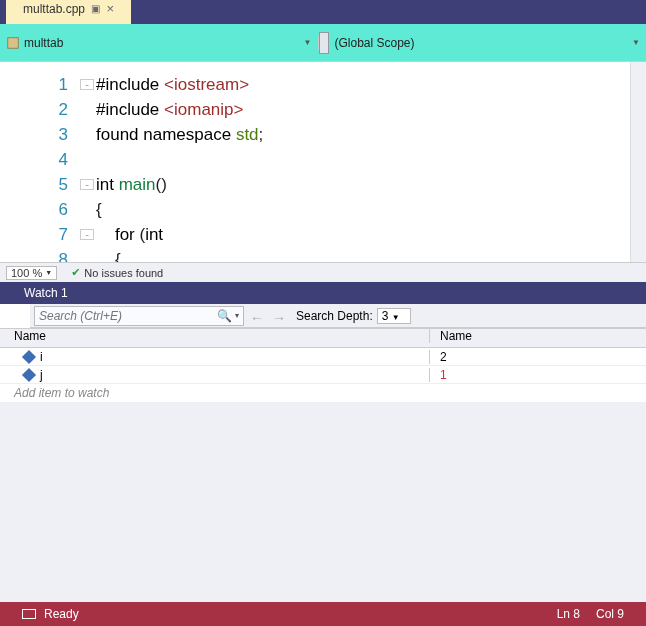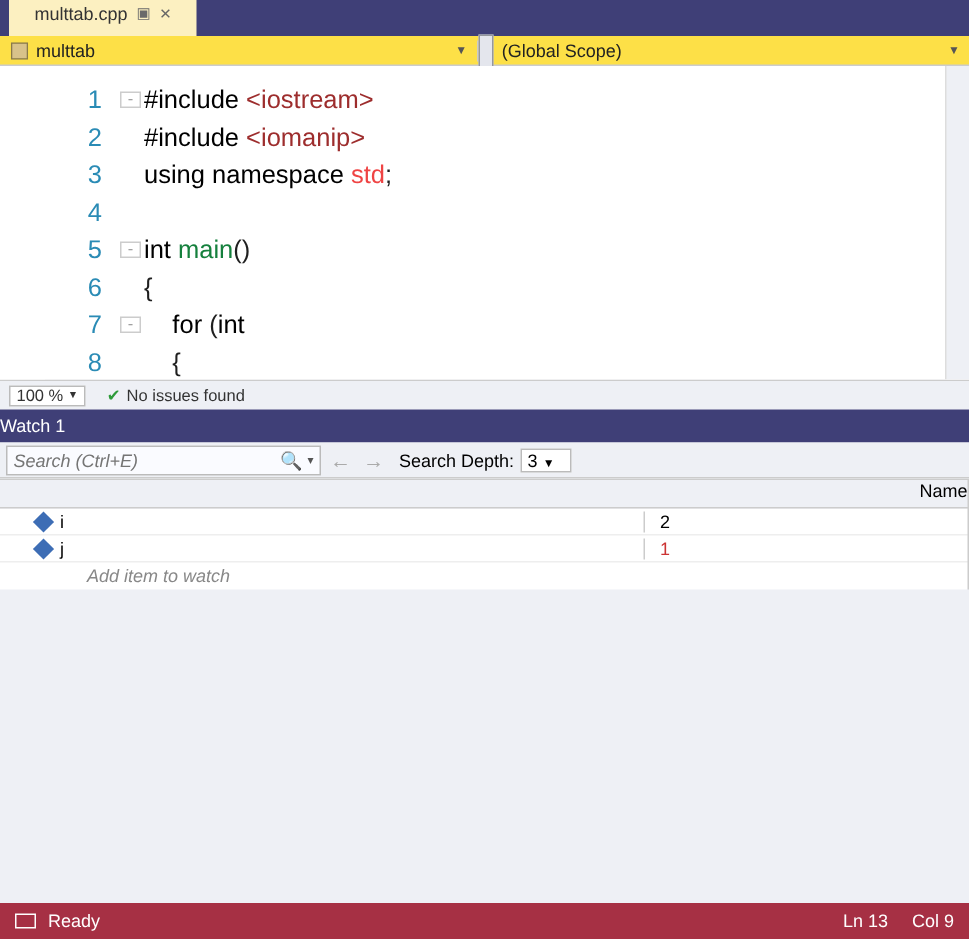--- a/index.html
+++ b/index.html
@@ -12,7 +12,7 @@
 .tab .close { color: #666; font-size: 13px; cursor: pointer; }
 
 
-.nav-bar { background: #fde047; border-bottom: 1px solid #ccc; height: 20px; display: flex; align-items: center; }
+.nav-bar { background: #5eead4; border-bottom: 1px solid #ccc; height: 38px; display: flex; align-items: center; }
 .nav-half { flex: 1; display: flex; align-items: center; padding: 0 6px; }
 .nav-half:first-child { border-right: 1px solid #ccc; }
 .nav-icon { width: 14px; height: 14px; margin-right: 4px; }

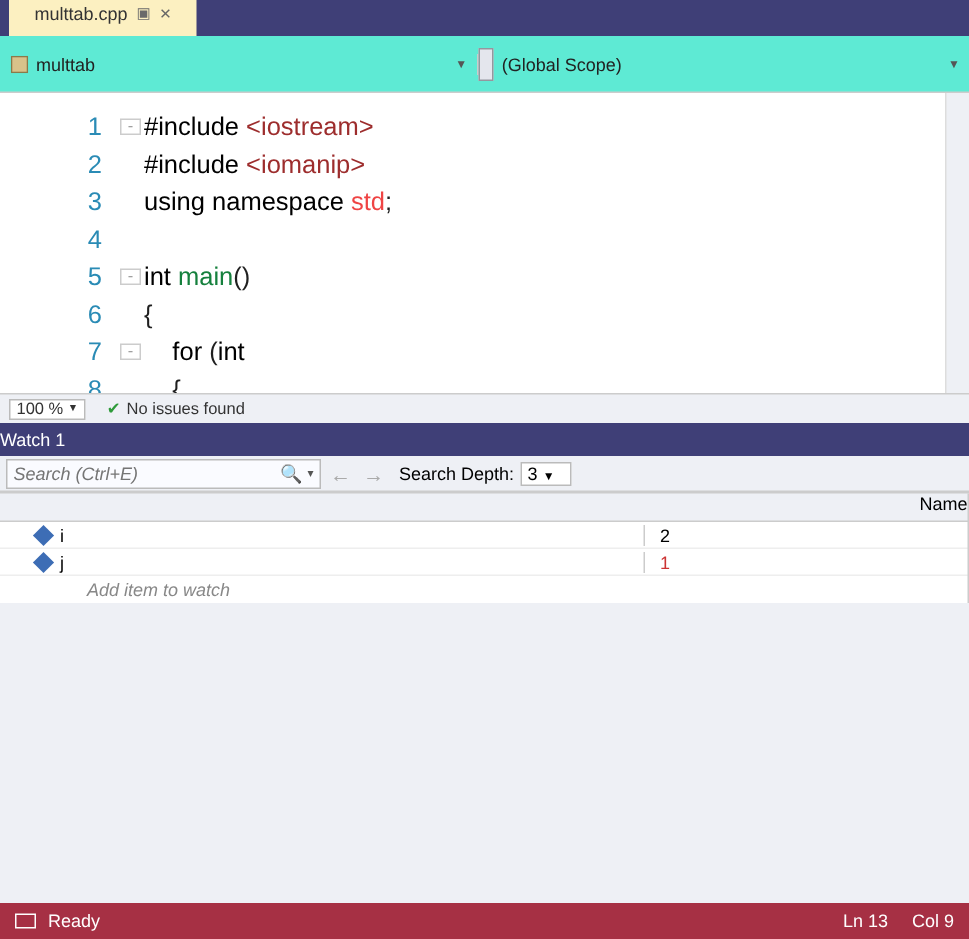--- a/index.html
+++ b/index.html
@@ -110,7 +110,7 @@
   <div class="code-area" id="code">
       <div class="code-line"><span class="outline">-</span><span class="kw">#include </span><span class="inc">&lt;iostream&gt;</span></div>
       <div class="code-line"><span style="display:inline-block;width:16px"></span><span class="kw">#include </span><span class="inc">&lt;iomanip&gt;</span></div>
-      <div class="code-line"><span style="display:inline-block;width:16px"></span><span class="kw">using namespace </span><span class="id">std</span><span class="txt">;</span></div>
+      <div class="code-line"><span style="display:inline-block;width:16px"></span><span class="kw">found namespace </span><span class="id">std</span><span class="txt">;</span></div>
       <div class="code-line"><span style="display:inline-block;width:16px"></span></div>
       <div class="code-line"><span class="outline">-</span><span class="kw">int </span><span class="fn">main</span><span class="txt">()</span></div>
       <div class="code-line"><span style="display:inline-block;width:16px"></span><span class="txt">{</span></div>

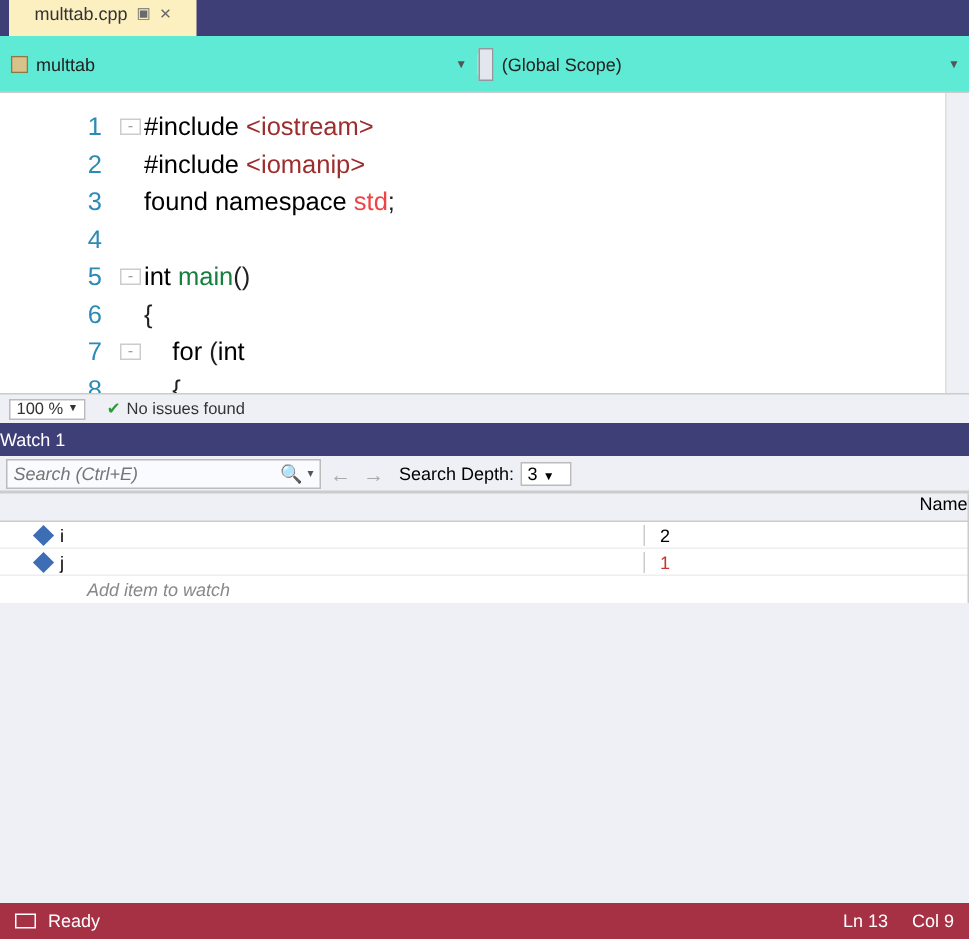--- a/index.html
+++ b/index.html
@@ -30,7 +30,7 @@
 .kw { color: #000000; }
 .inc { color: #9d2d2d; }
 .fn { color: #15803d; }
-.id { color: #ef4444; }
+.id { color: #4d7c0f; }
 .txt { color: #1f1f1f; }
 .scroll-v { width: 16px; background: #eef0f5; border-left: 1px solid #ddd; }
 

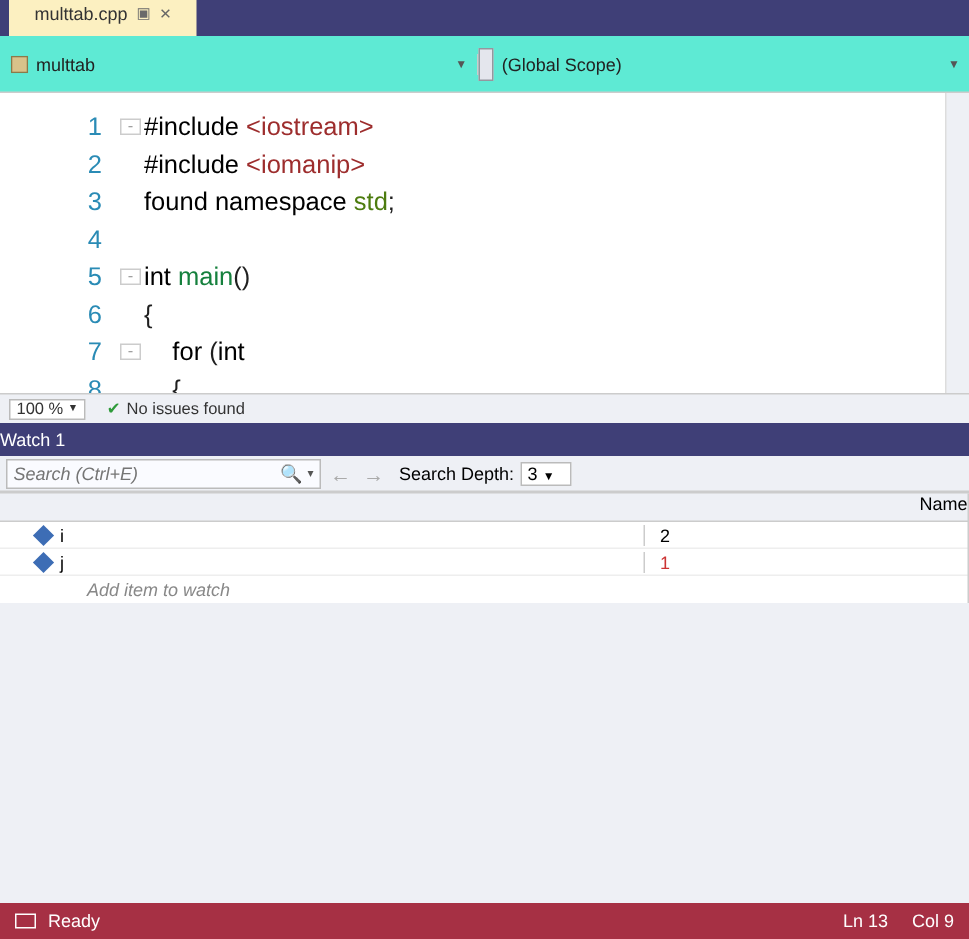--- a/index.html
+++ b/index.html
@@ -40,7 +40,7 @@
 .footer-ok { color: #2e9b3a; margin-left: 8px; margin-right: 4px; }
 
 
-.watch-hdr { background: #3f3f77; color: #fff; height: 22px; padding: 0 0; font-size: 12px; display: flex; align-items: center; }
+.watch-hdr { background: #3f3f77; color: #fff; height: 22px; padding: 0 24px; font-size: 12px; display: flex; align-items: center; }
 
 
 .search-row { background: #eef0f5; border-bottom: 1px solid #ccc; height: 24px; display: flex; align-items: center; padding: 0 4px; gap: 4px; }

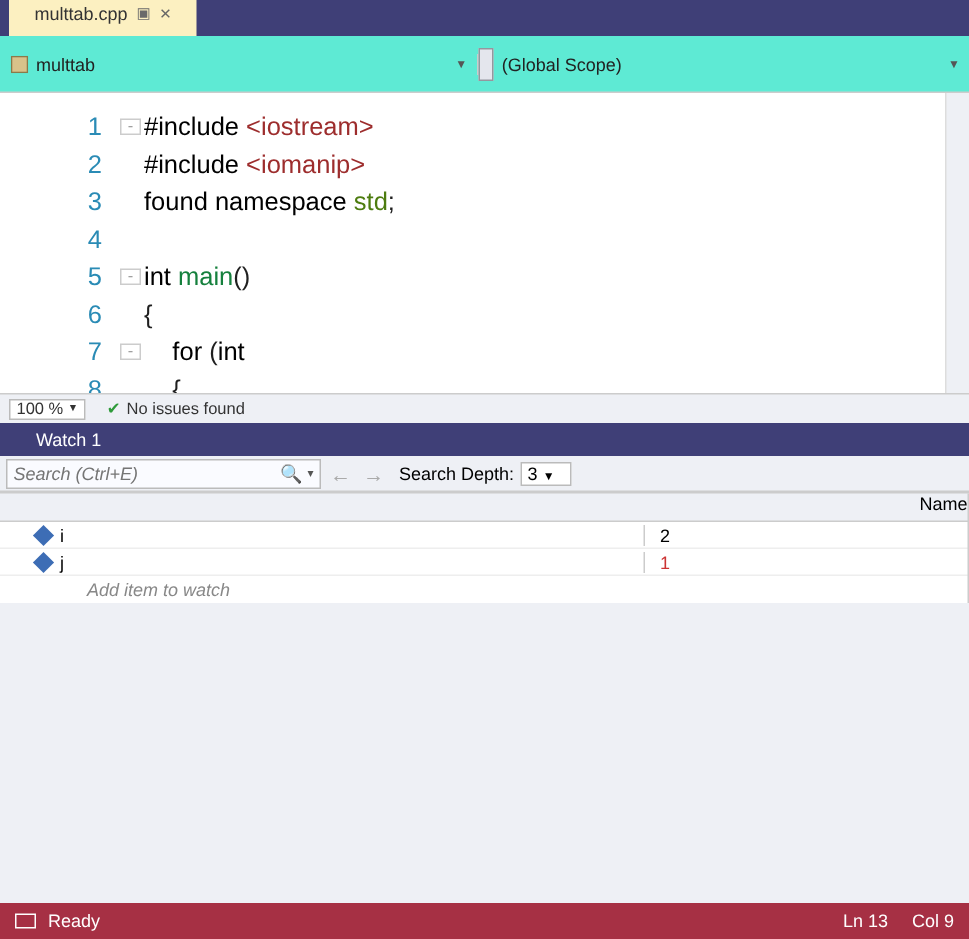--- a/index.html
+++ b/index.html
@@ -43,7 +43,7 @@
 .watch-hdr { background: #3f3f77; color: #fff; height: 22px; padding: 0 24px; font-size: 12px; display: flex; align-items: center; }
 
 
-.search-row { background: #eef0f5; border-bottom: 1px solid #ccc; height: 24px; display: flex; align-items: center; padding: 0 4px; gap: 4px; }
+.search-row { background: #eef0f5; border-bottom: 1px solid #ccc; height: 24px; display: flex; align-items: center; padding: 0 4px; gap: 4px; margin-left: 30px; }
 .search-box { flex: 0 0 210px; display: flex; align-items: center; border: 1px solid #bbb; background: #fafbff; height: 20px; padding: 0 4px; }
 .search-input { flex: 1; border: none; outline: none; background: transparent; font-size: 12px; color: #666; font-style: italic; }
 .search-icn { color: #555; font-size: 12px; }

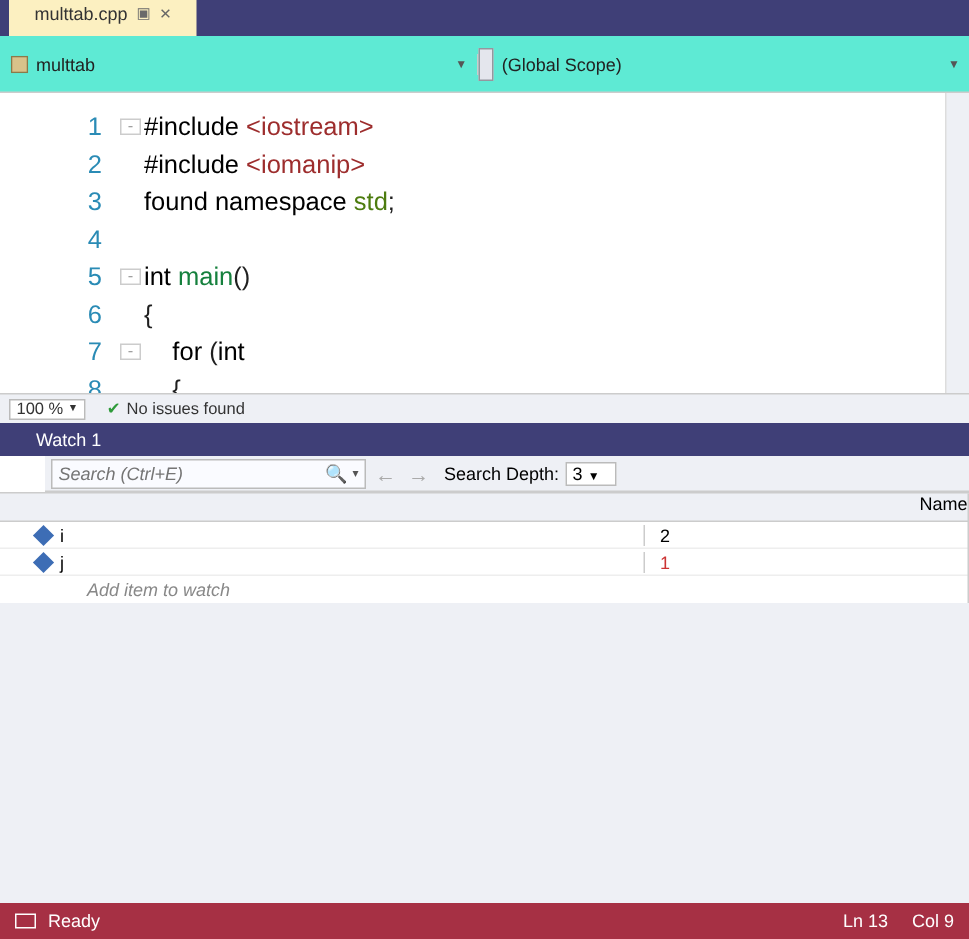--- a/index.html
+++ b/index.html
@@ -53,7 +53,7 @@
 
 
 .watch-tbl { flex: 0 0 auto; font-size: 12px; background: #fff; }
-.tbl-hdr { display: flex; background: #eef0f5; border-top: 1px solid #ccc; border-bottom: 1px solid #ccc; height: 20px; align-items: flex-end; flex-direction: column; }
+.tbl-hdr { display: flex; background: #eef0f5; border-top: 1px solid #ccc; border-bottom: 1px solid #ccc; height: 20px; align-items: flex-start; }
 .col-name { flex: 0 0 430px; padding-left: 14px; border-right: 1px solid #ccc; }
 .col-val { flex: 1; padding-left: 10px; }
 .tbl-row { display: flex; height: 18px; align-items: center; border-bottom: 1px solid #eee; }

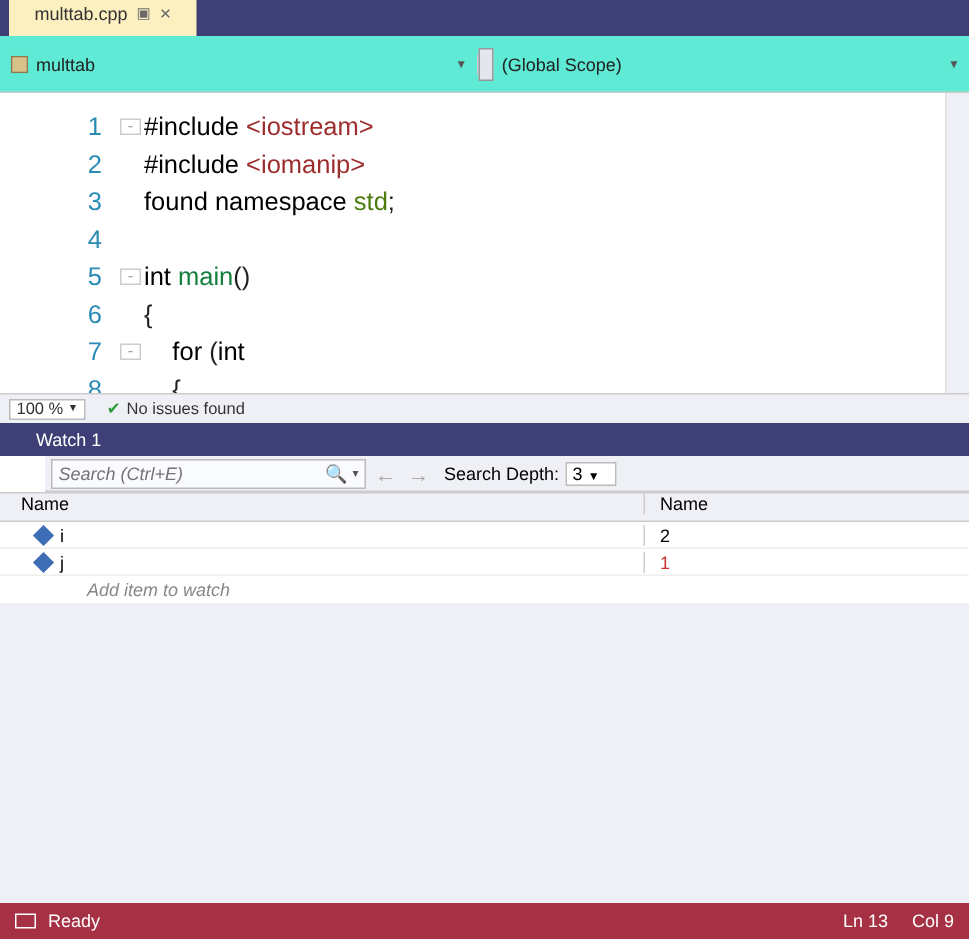--- a/index.html
+++ b/index.html
@@ -59,7 +59,7 @@
 .tbl-row { display: flex; height: 18px; align-items: center; border-bottom: 1px solid #eee; }
 .tbl-row .col-name { display: flex; align-items: center; gap: 6px; padding-left: 24px; }
 .var-icn { width: 10px; height: 10px; background: #3d6db5; transform: rotate(45deg); }
-.add-item { padding-left: 14px; color: #888; font-style: italic; height: 18px; display: flex; align-items: center; margin-left: 44px; }
+.add-item { padding-left: 14px; color: #888; font-style: italic; height: 18px; display: flex; align-items: center; }
 .val-changed { color: #c33; }
 
 .bottom-space { flex: 1; background: #eef0f5; }

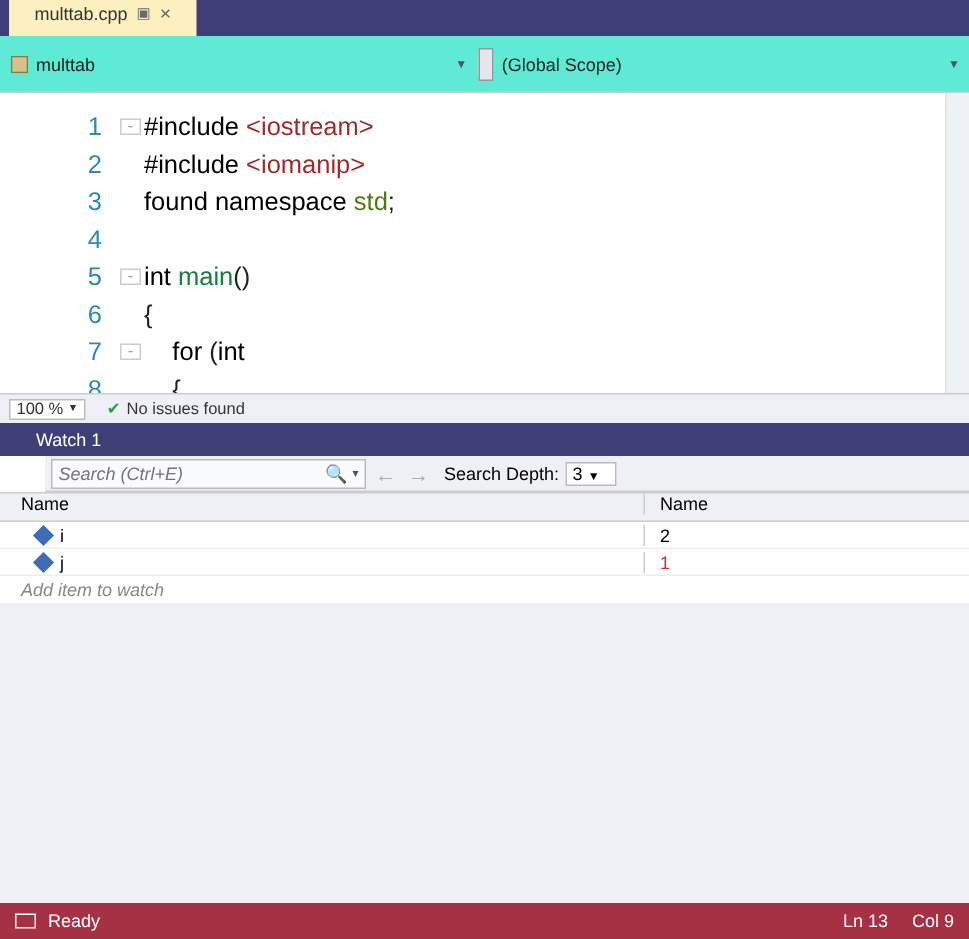--- a/index.html
+++ b/index.html
@@ -65,7 +65,7 @@
 .bottom-space { flex: 1; background: #eef0f5; }
 
 
-.status-bar { background: #a63044; color: #fff; height: 24px; display: flex; align-items: center; font-size: 12px; padding: 0 10px; gap: 16px; }
+.status-bar { background: #a63044; color: #fff; height: 24px; display: flex; align-items: center; font-size: 12px; padding: 0 22px; gap: 16px; }
 .status-left { display: flex; align-items: center; gap: 8px; flex: 1; }
 .status-icn { width: 14px; height: 10px; border: 1px solid #fff; }
 </style>

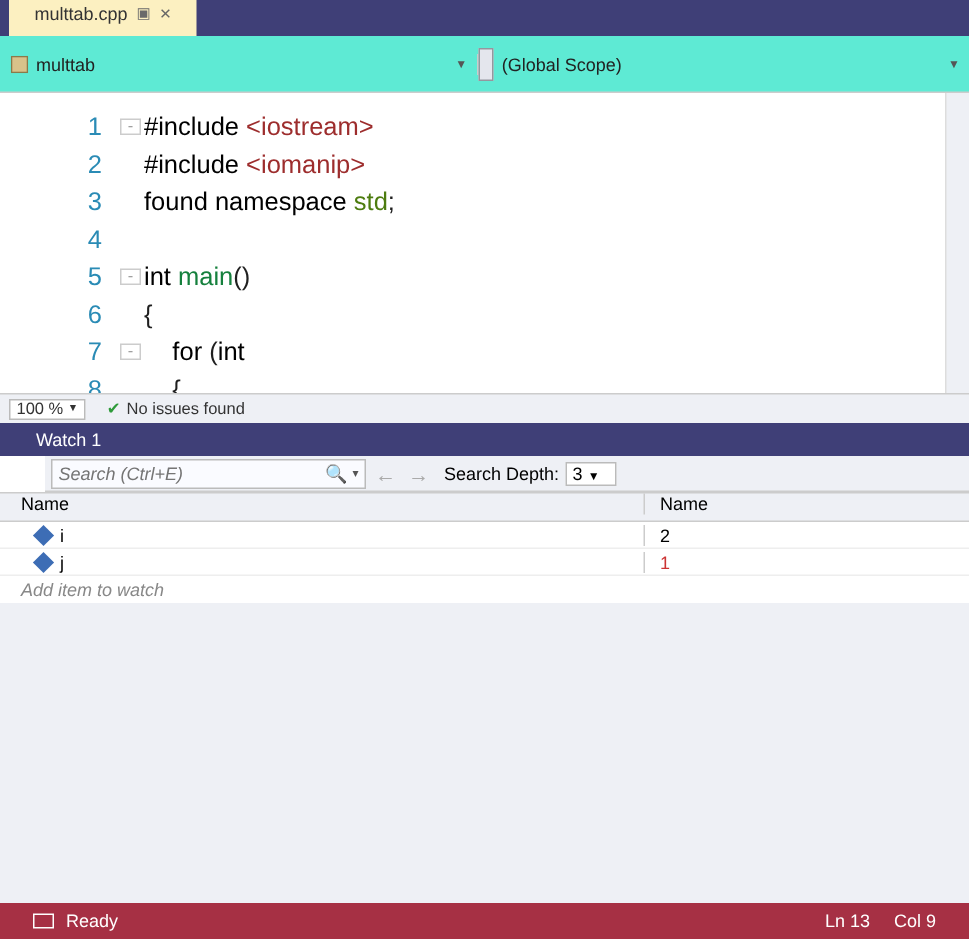--- a/index.html
+++ b/index.html
@@ -176,7 +176,7 @@
     <div class="status-icn"></div>
     <span>Ready</span>
   </div>
-  <span>Ln 13</span>
+  <span>Ln 8</span>
   <span>Col 9</span>
 </div>
 

